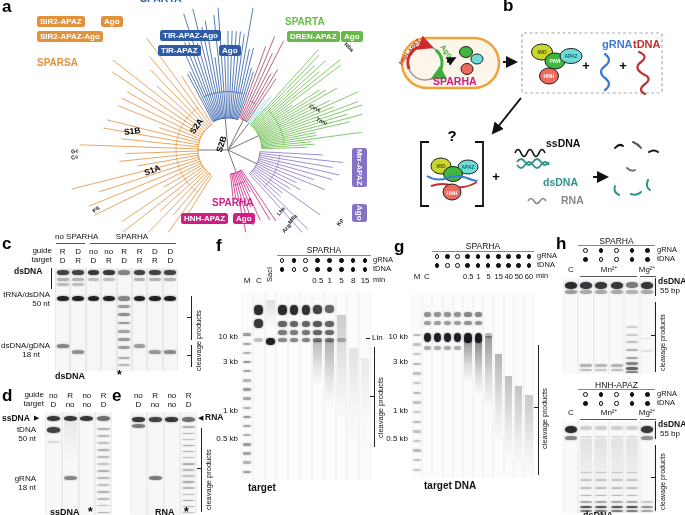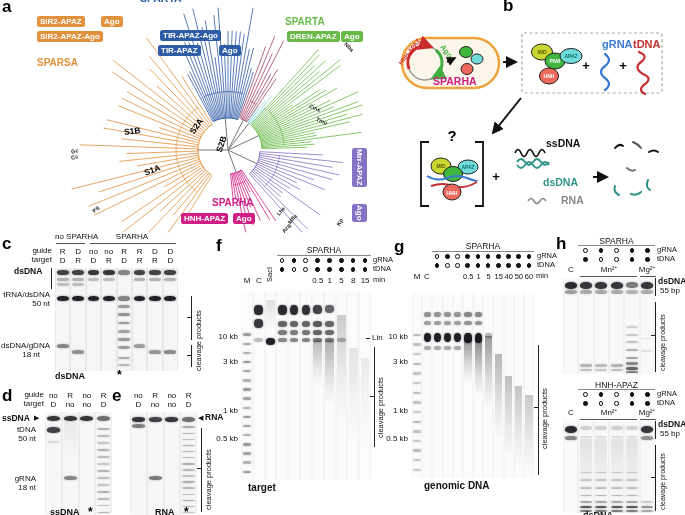--- a/index.html
+++ b/index.html
@@ -924,7 +924,7 @@
   <div class="vline" style="left:538px;top:345px;height:130px"></div>
   <div class="hline" style="left:534px;top:407px;width:4px;background:#222"></div>
   <div class="vert abs" style="left:541px;top:367px;height:82px">cleavage products</div>
-  <div class="sm b" style="left:424px;top:481px;font-size:10px">genomic DNA</div>
+  <div class="sm b" style="left:424px;top:481px;font-size:10px">target DNA</div>
 
   <div class="pl" style="left:556px;top:235px">h</div>
 

